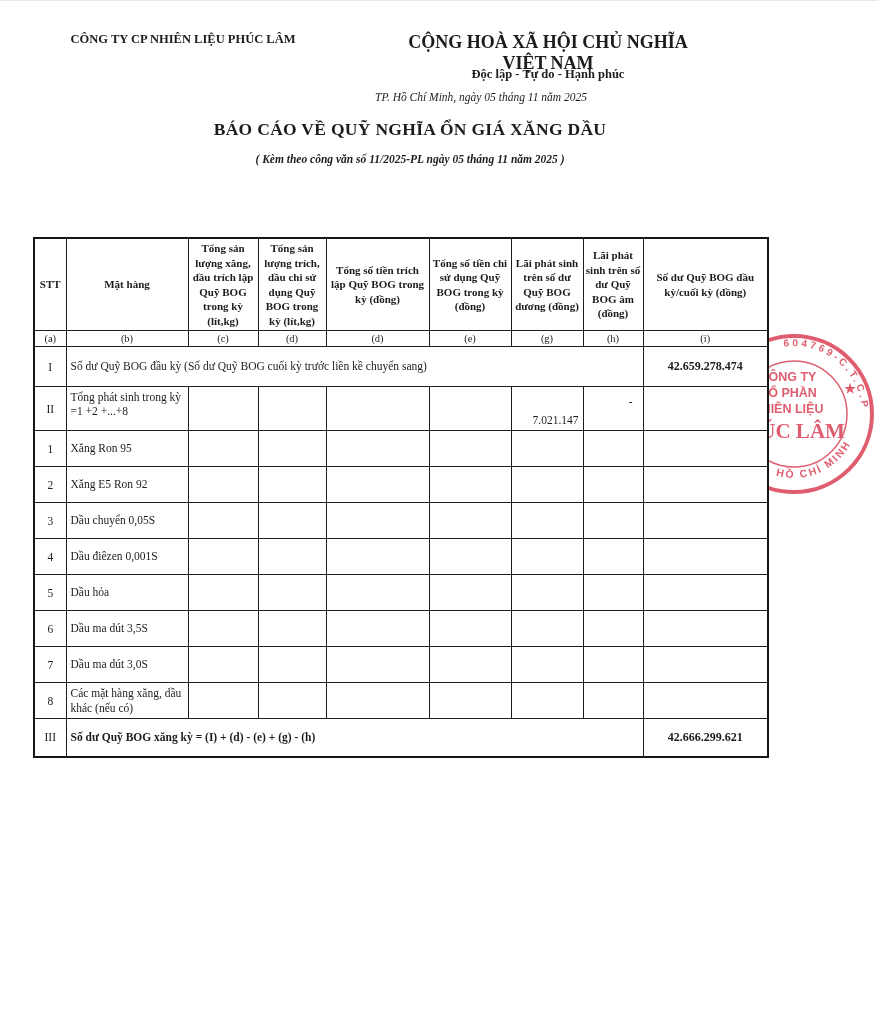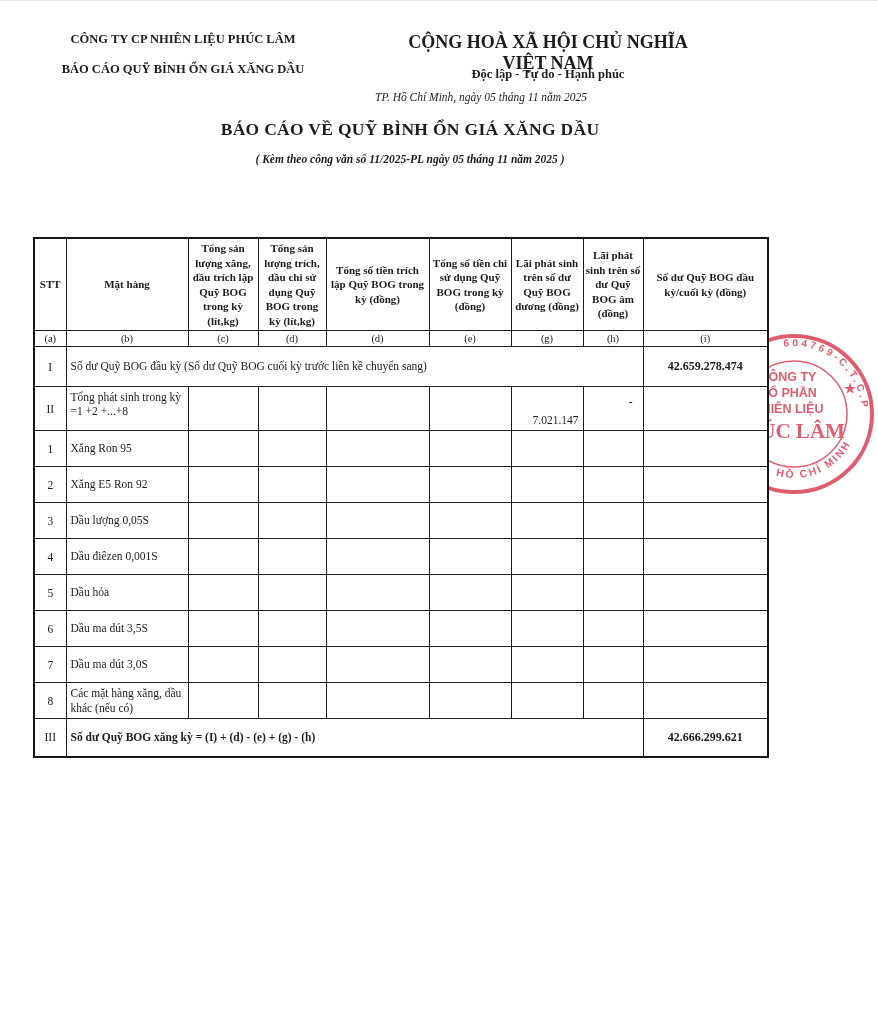--- a/index.html
+++ b/index.html
@@ -45,7 +45,6 @@
 <div class="page">
 
   <div class="abs hl1 b ctr">CÔNG TY CP NHIÊN LIỆU PHÚC LÂM</div>
-  <div class="abs hl2 b ctr">BÁO CÁO QUỸ BÌNH ỔN GIÁ XĂNG DẦU</div>
   <div class="abs hr1 b ctr">CỘNG HOÀ XÃ HỘI CHỦ NGHĨA VIỆT NAM</div>
   <div class="abs hr2 b ctr">Độc lập - Tự do - Hạnh phúc</div>
   <div class="abs hdate it ctr">TP. Hồ Chí Minh, ngày 05 tháng 11 năm 2025</div>

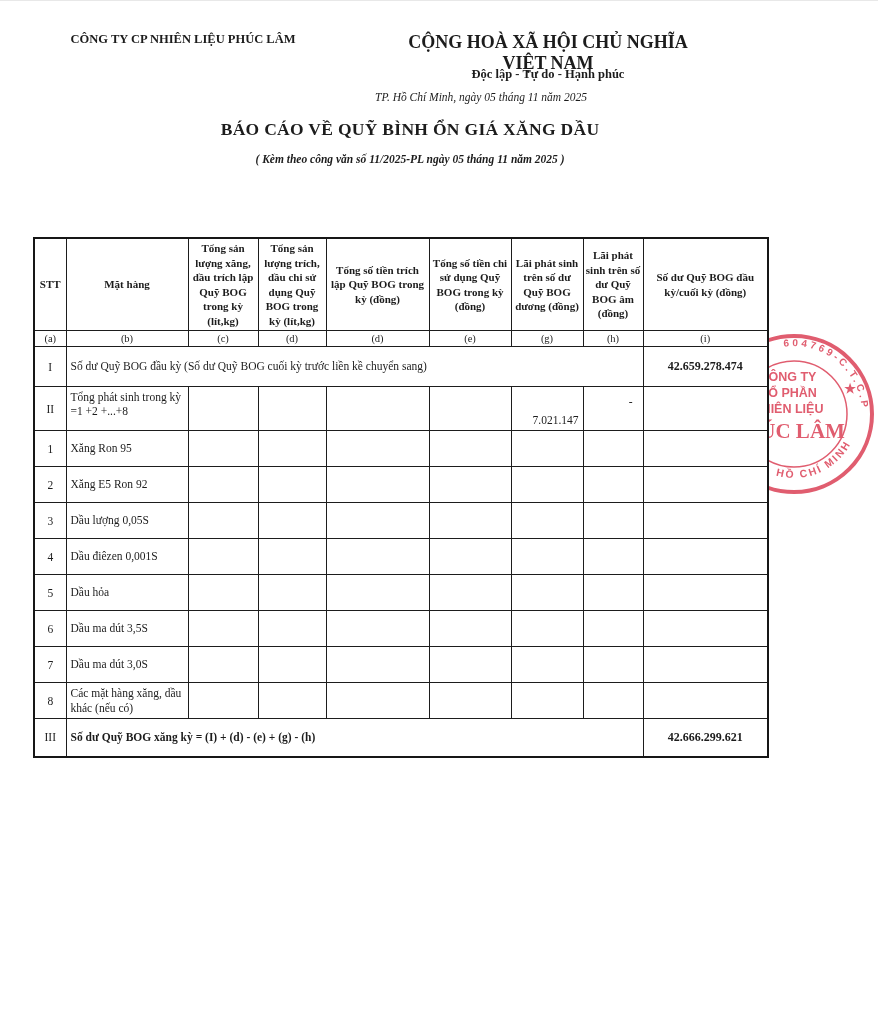--- a/index.html
+++ b/index.html
@@ -49,7 +49,7 @@
   <div class="abs hr2 b ctr">Độc lập - Tự do - Hạnh phúc</div>
   <div class="abs hdate it ctr">TP. Hồ Chí Minh, ngày 05 tháng 11 năm 2025</div>
 
-  <div class="abs title b ctr">BÁO CÁO VỀ QUỸ BÌNH ỔN GIÁ XĂNG DẦU</div>
+  <div class="abs title b ctr">BÁO CÁO VỀ QUỸ NGHĨA ỔN GIÁ XĂNG DẦU</div>
   <div class="abs subtitle it ctr">( Kèm theo công văn số 11/2025-PL ngày 05 tháng 11 năm 2025 )</div>
 
 

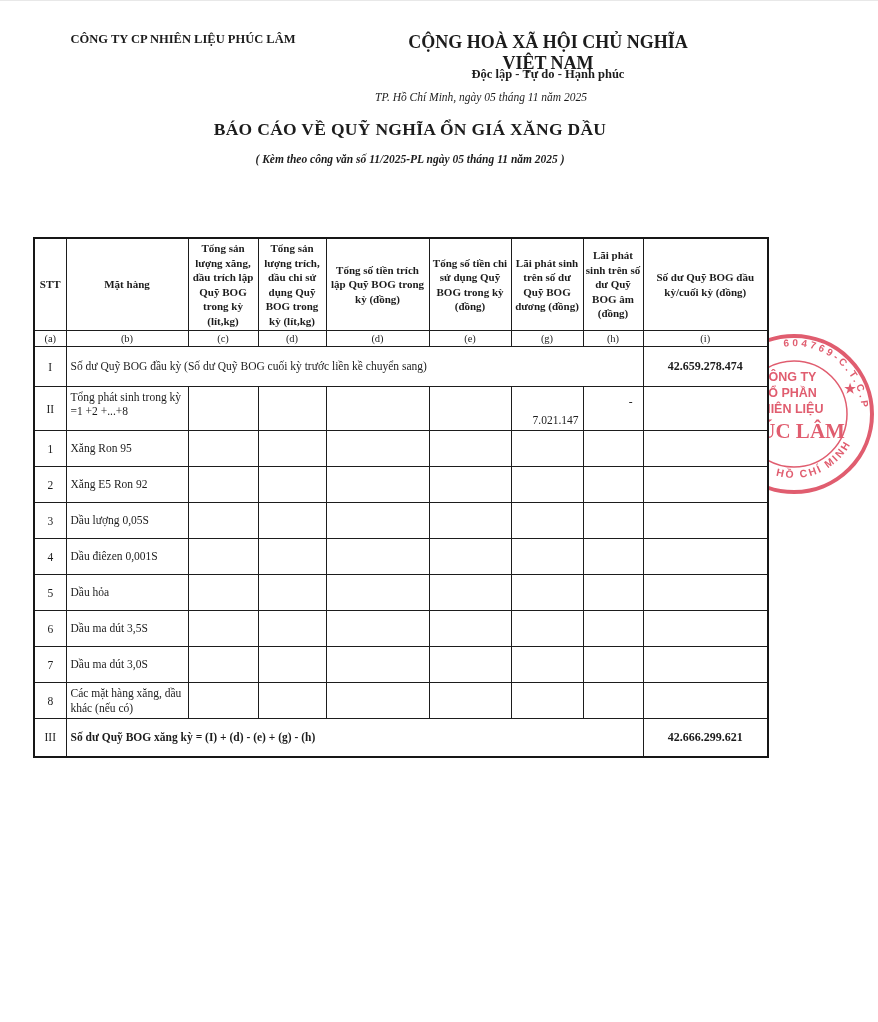--- a/index.html
+++ b/index.html
@@ -153,7 +153,7 @@
       </tr>
       <tr style="height:36px">
         <td class="stt">3</td>
-        <td class="cell">Dầu lượng 0,05S</td>
+        <td class="cell">Dầu chuyển 0,05S</td>
         <td class="cell"></td>
             <td class="cell"></td>
         <td class="cell"></td>

